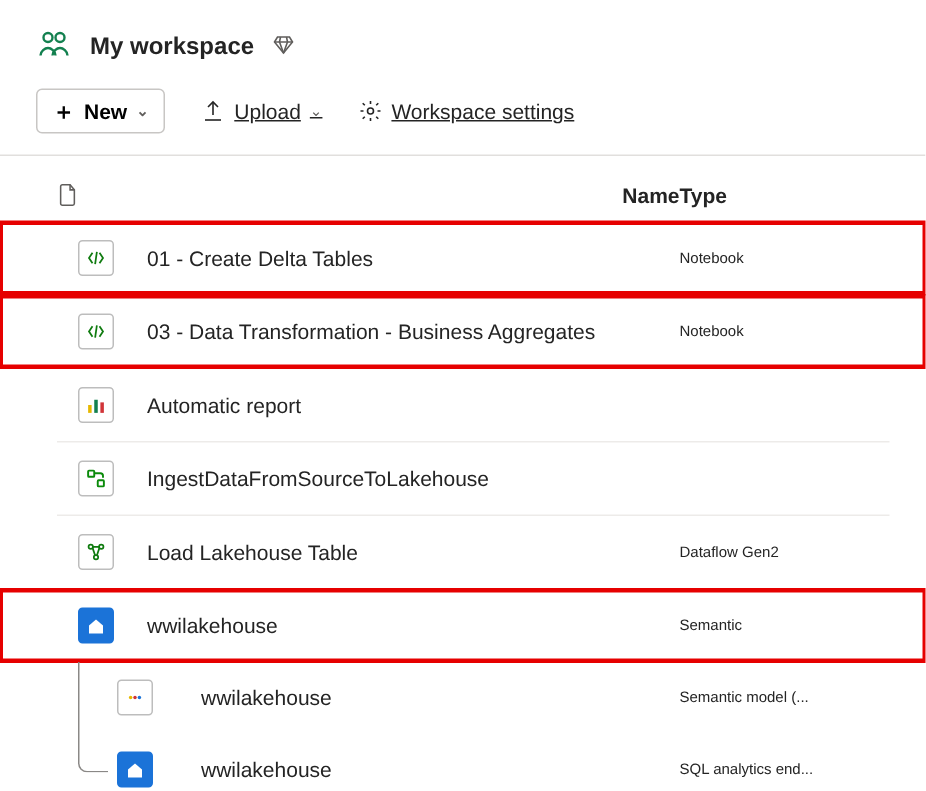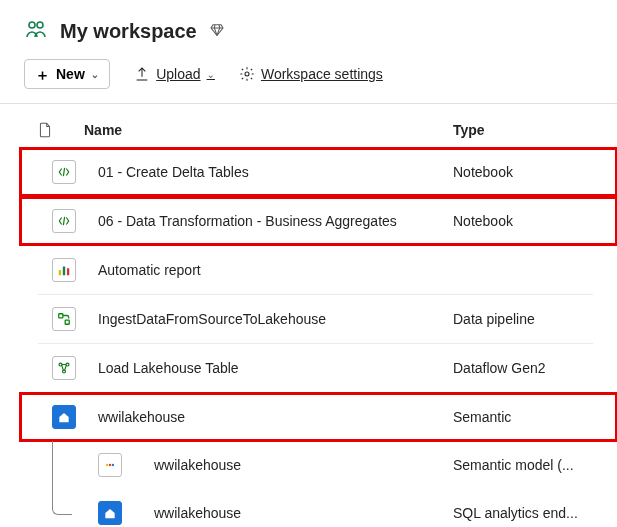--- a/index.html
+++ b/index.html
@@ -6,7 +6,7 @@
 body { font-family: "Segoe UI", Arial, sans-serif; font-size: 14px; color: #242424; background: #fff; width: 617px; }
 .header { display: flex; align-items: center; gap: 12px; padding: 18px 24px 10px 24px; }
 .header .ws-icon svg { width: 24px; height: 24px; }
-.header h1 { font-size: 20px; font-weight: 700; }
+.header h1 { font-size: 16px; font-weight: 700; }
 .header .diamond svg { width: 16px; height: 16px; }
 .toolbar { display: flex; align-items: center; gap: 24px; padding: 4px 24px 14px 24px; border-bottom: 1px solid #e1dfdd; }
 .new-btn { display: inline-flex; align-items: center; gap: 6px; border: 1px solid #c8c6c4; border-radius: 4px; background: #fff; padding: 6px 10px; font-size: 14px; font-weight: 600; cursor: pointer; }

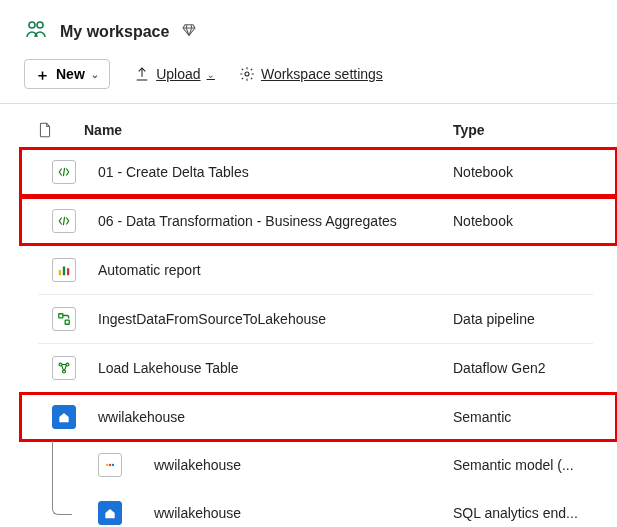--- a/index.html
+++ b/index.html
@@ -14,7 +14,7 @@
 .tool-item svg { width: 16px; height: 16px; }
 .table-head { display: flex; align-items: center; padding: 18px 24px 10px 38px; font-weight: 600; color: #242424; }
 .col-icon { width: 46px; display:flex; align-items:center; }
-.col-name { flex: 1; }
+.col-name { flex: 1; text-align: right; }
 .col-type { width: 140px; }
 .row { display: flex; align-items: center; padding: 12px 24px 12px 32px; margin-left: 20px; }
 .row .itemicon { width: 46px; display:flex; align-items:center; }

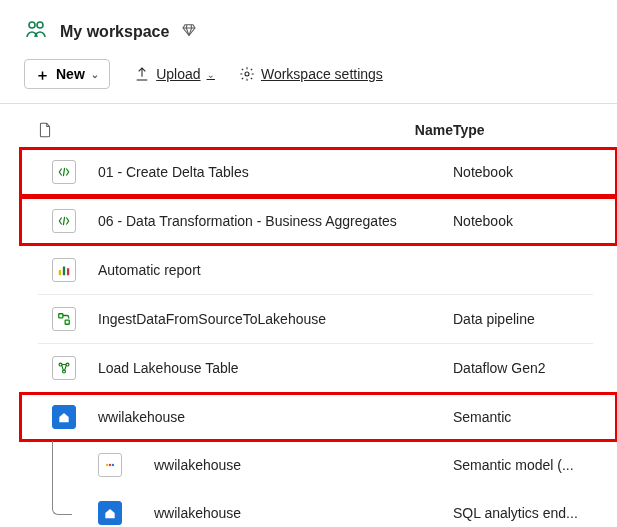--- a/index.html
+++ b/index.html
@@ -16,7 +16,7 @@
 .col-icon { width: 46px; display:flex; align-items:center; }
 .col-name { flex: 1; text-align: right; }
 .col-type { width: 140px; }
-.row { display: flex; align-items: center; padding: 12px 24px 12px 32px; margin-left: 20px; }
+.row { display: flex; align-items: center; padding: 12px 24px 12px 52px; }
 .row .itemicon { width: 46px; display:flex; align-items:center; }
 .row .name { flex: 1; color: #242424; }
 .row .type { width: 140px; color: #242424; font-size: 14px; }

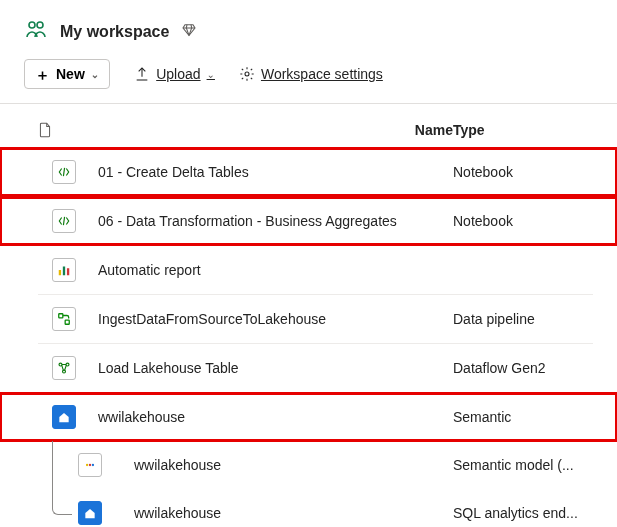--- a/index.html
+++ b/index.html
@@ -19,7 +19,7 @@
 .row { display: flex; align-items: center; padding: 12px 24px 12px 52px; }
 .row .itemicon { width: 46px; display:flex; align-items:center; }
 .row .name { flex: 1; color: #242424; }
-.row .type { width: 140px; color: #242424; font-size: 14px; }
+.row .type { width: 140px; color: #242424; font-size: 10px; }
 .row.child { padding-left: 78px; }
 .row.child .itemicon { width: 56px; display:flex; align-items:center; }
 .iconbox { width: 24px; height: 24px; border: 1px solid #bdbdbd; border-radius: 3px; display: inline-flex; align-items: center; justify-content: center; background: #fff; }

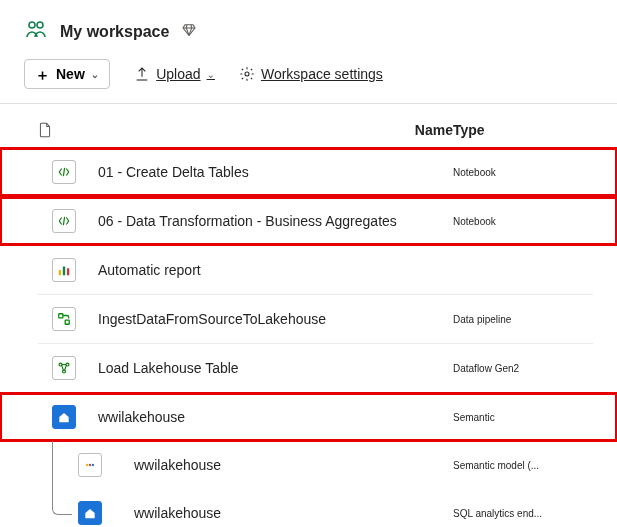--- a/index.html
+++ b/index.html
@@ -120,7 +120,7 @@
           </svg>
         </span>
       </div>
-      <div class="name">06 - Data Transformation - Business Aggregates</div>
+      <div class="name">03 - Data Transformation - Business Aggregates</div>
       <div class="type">Notebook</div>
     </div>
     <div class="divider"></div>

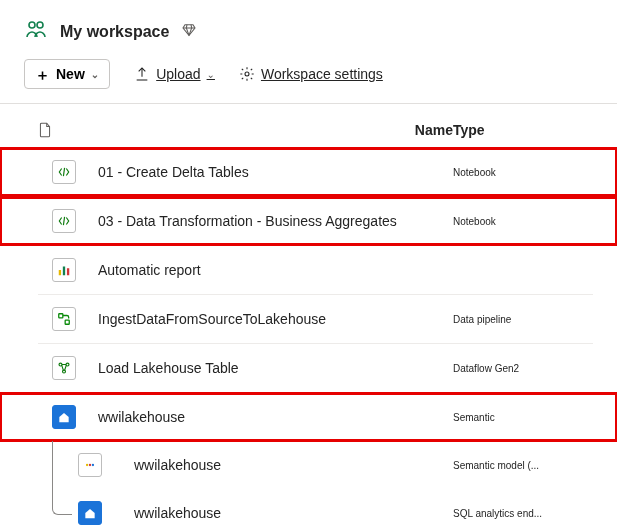--- a/index.html
+++ b/index.html
@@ -148,7 +148,6 @@
         </span>
       </div>
       <div class="name">IngestDataFromSourceToLakehouse</div>
-      <div class="type">Data pipeline</div>
     </div>
     <div class="divider"></div>
     <div class="row">

